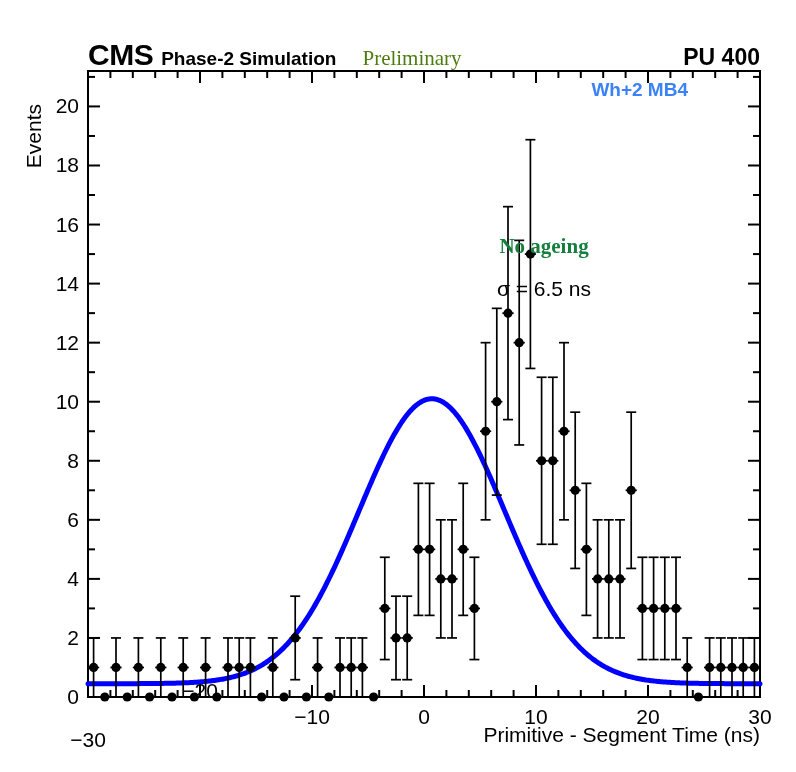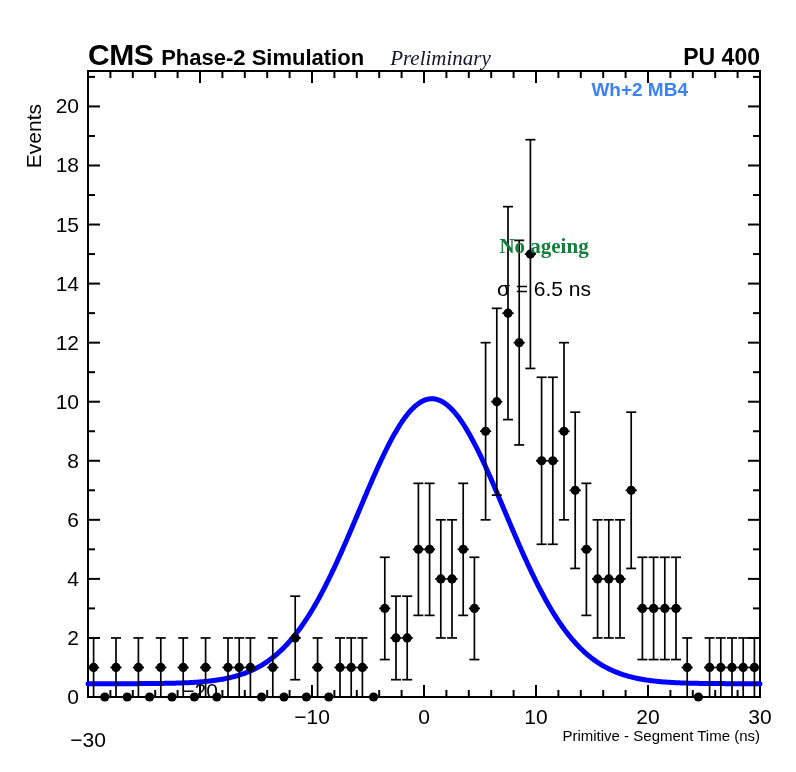--- a/index.html
+++ b/index.html
@@ -48,7 +48,7 @@
   .cms-sub {
     font-family: "Liberation Sans", sans-serif;
     font-weight: bold;
-    font-size: 22px;
+    font-size: 19px;
     color: #000;
     margin-left: 8px;
     line-height: 1;

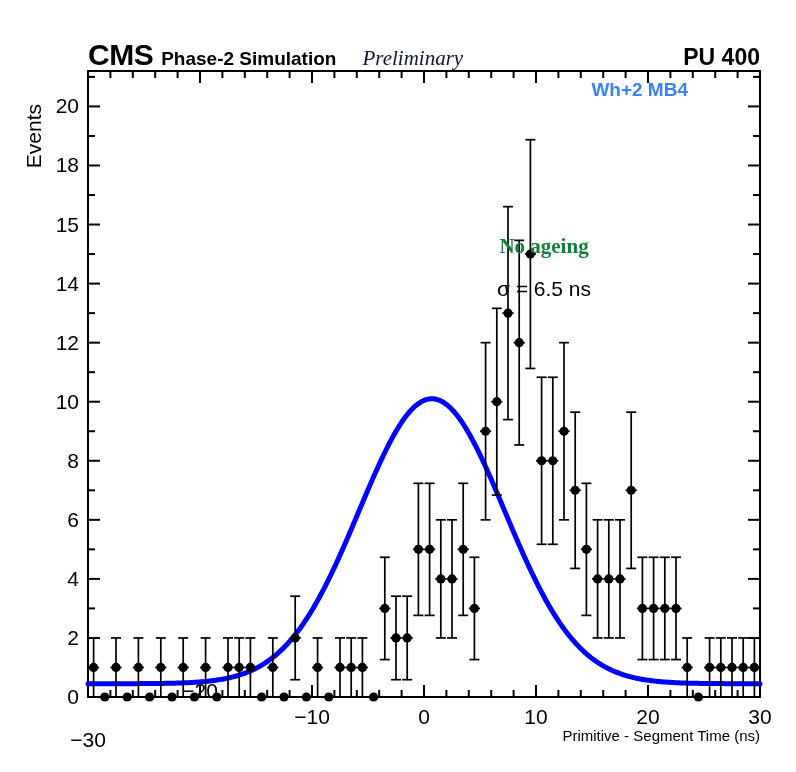--- a/index.html
+++ b/index.html
@@ -55,9 +55,8 @@
   }
   .cms-prelim {
     font-family: "Liberation Serif", serif;
-    font-style: italic;
     font-size: 21px;
-    color: #0f172a;
+    color: #4d7c0f;
     margin-left: 26px;
     line-height: 1;
   }

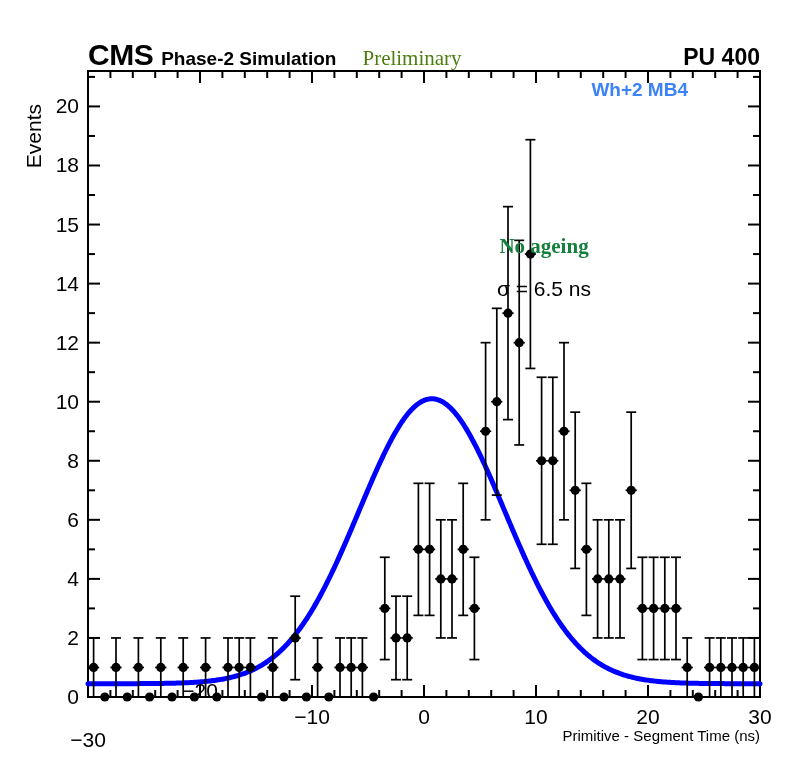--- a/index.html
+++ b/index.html
@@ -543,7 +543,7 @@
       <div class="tick-lbl y" style="left: 79px; top: 401.717px;">10</div>
       <div class="tick-lbl y" style="left: 79px; top: 342.66px;">12</div>
       <div class="tick-lbl y" style="left: 79px; top: 283.604px;">14</div>
-      <div class="tick-lbl y" style="left: 79px; top: 224.547px;">15</div>
+      <div class="tick-lbl y" style="left: 79px; top: 224.547px;">16</div>
       <div class="tick-lbl y" style="left: 79px; top: 165.491px; text-align: center;">18</div>
       <div class="tick-lbl y" style="left: 79px; top: 106.434px;">20</div>
     </div>

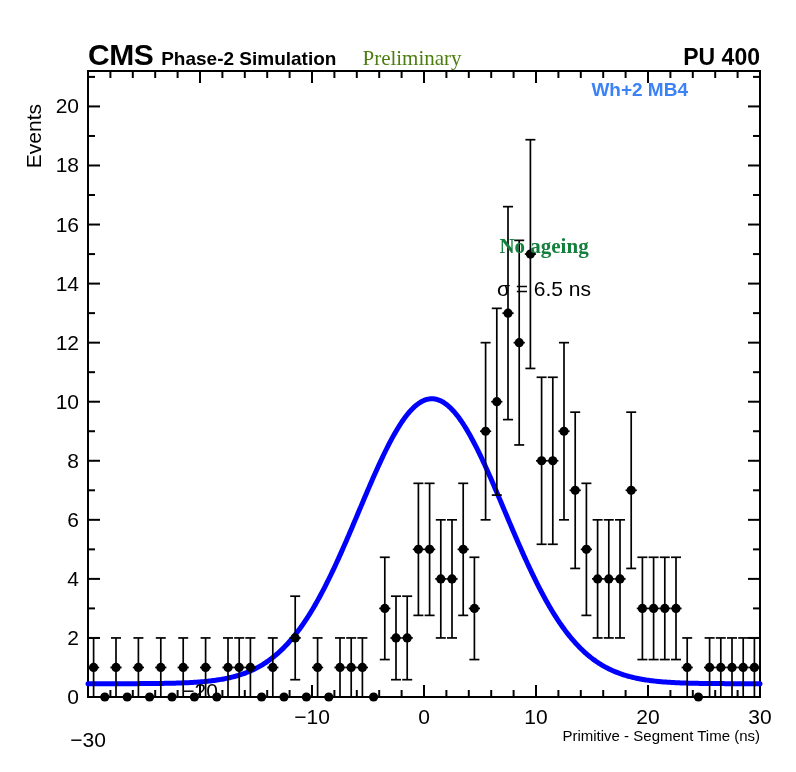--- a/index.html
+++ b/index.html
@@ -105,7 +105,7 @@
     top: 735px;
     transform: translate(-100%, -50%);
     font-family: "Liberation Sans", sans-serif;
-    font-size: 15px;
+    font-size: 21px;
     color: #000;
     white-space: nowrap;
   }

